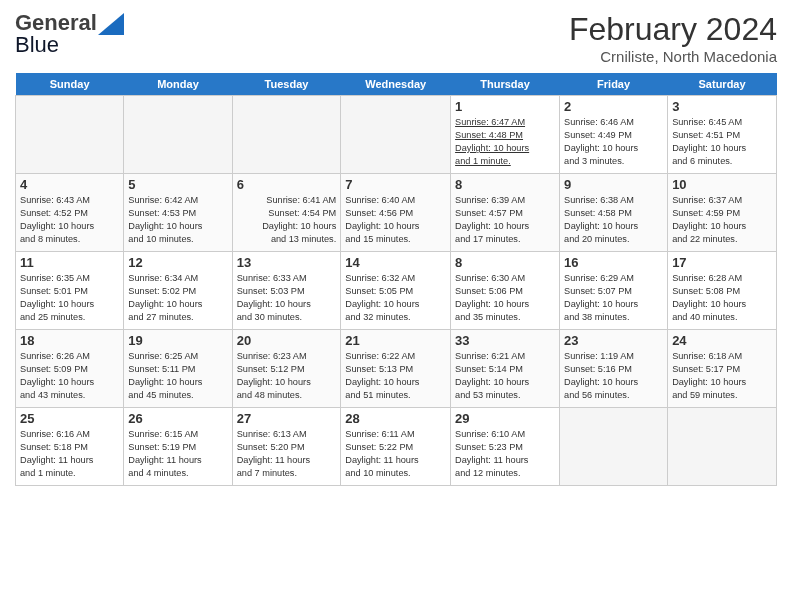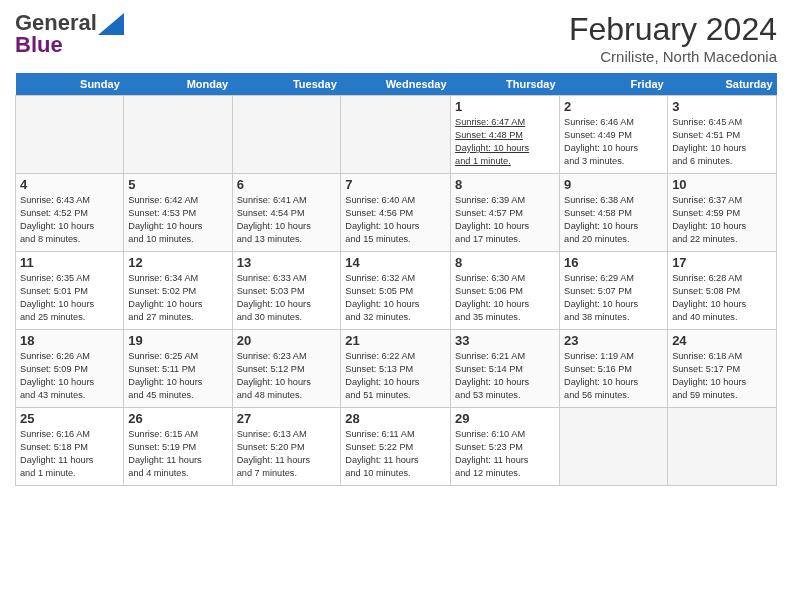--- a/index.html
+++ b/index.html
@@ -93,7 +93,7 @@
           <polygon points="0,22 26,0 26,22" fill="#1a6bbf"></polygon>
         </svg>
       </div>
-      <span style="font-size:22px;font-weight:bold;color:#701a75;margin-top:-4px;">Blue</span>
+      <span style="font-size:22px;font-weight:normal;color:#0f172a;margin-top:-4px;">Blue</span>
     </div>
     <div class="title-section">
       <div class="main-title">February 2024</div>

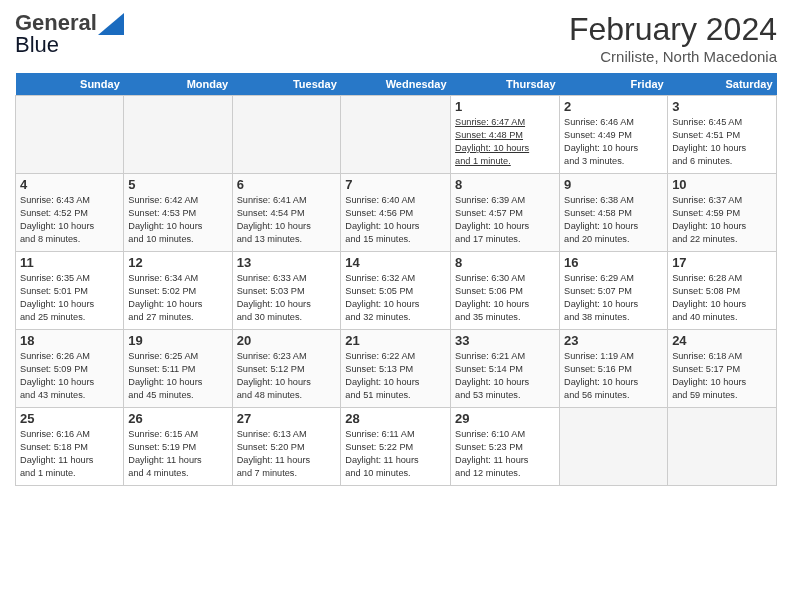--- a/index.html
+++ b/index.html
@@ -50,7 +50,7 @@
     th {
       background-color: #2878c8;
       color: white;
-      text-align: right;
+      text-align: center;
       padding: 5px 4px;
       font-size: 11px;
       font-weight: bold;

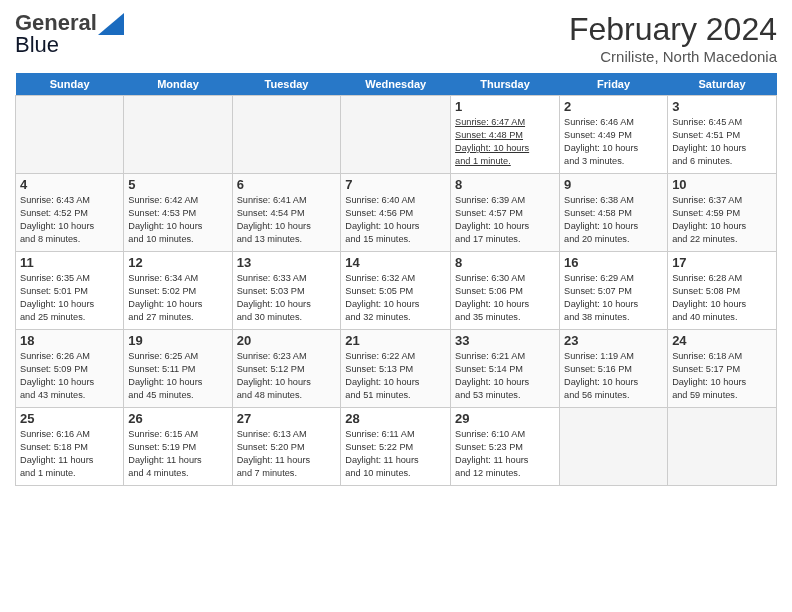--- a/index.html
+++ b/index.html
@@ -158,7 +158,7 @@
           </td>
           <td>
             <span class="day-num">6</span>
-            <div class="day-detail" style="white-space: pre-line;">Sunrise: 6:41 AM
+            <div class="day-detail" style="white-space: pre-line; text-align: right;">Sunrise: 6:41 AM
 Sunset: 4:54 PM
 Daylight: 10 hours
 and 13 minutes.</div>

